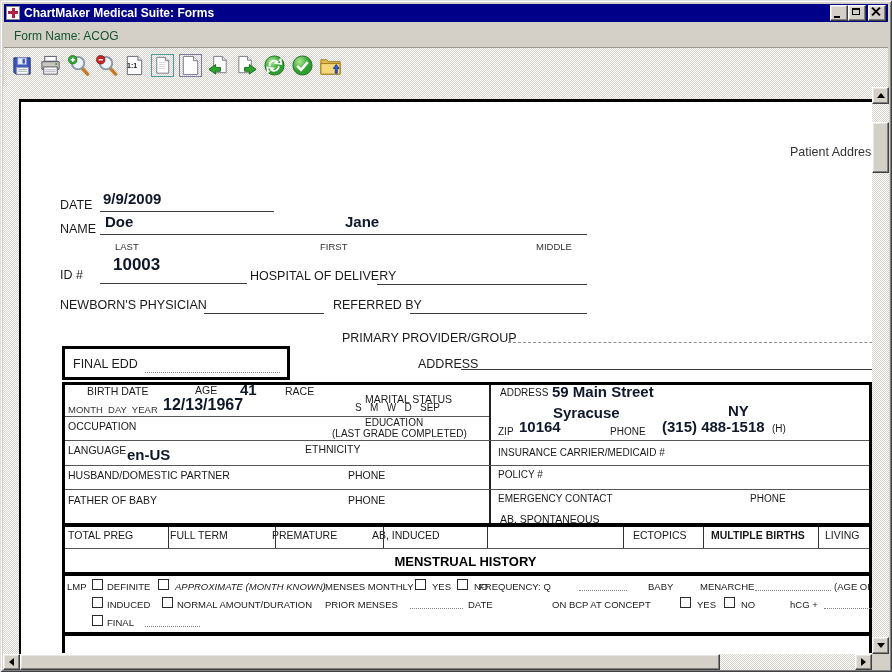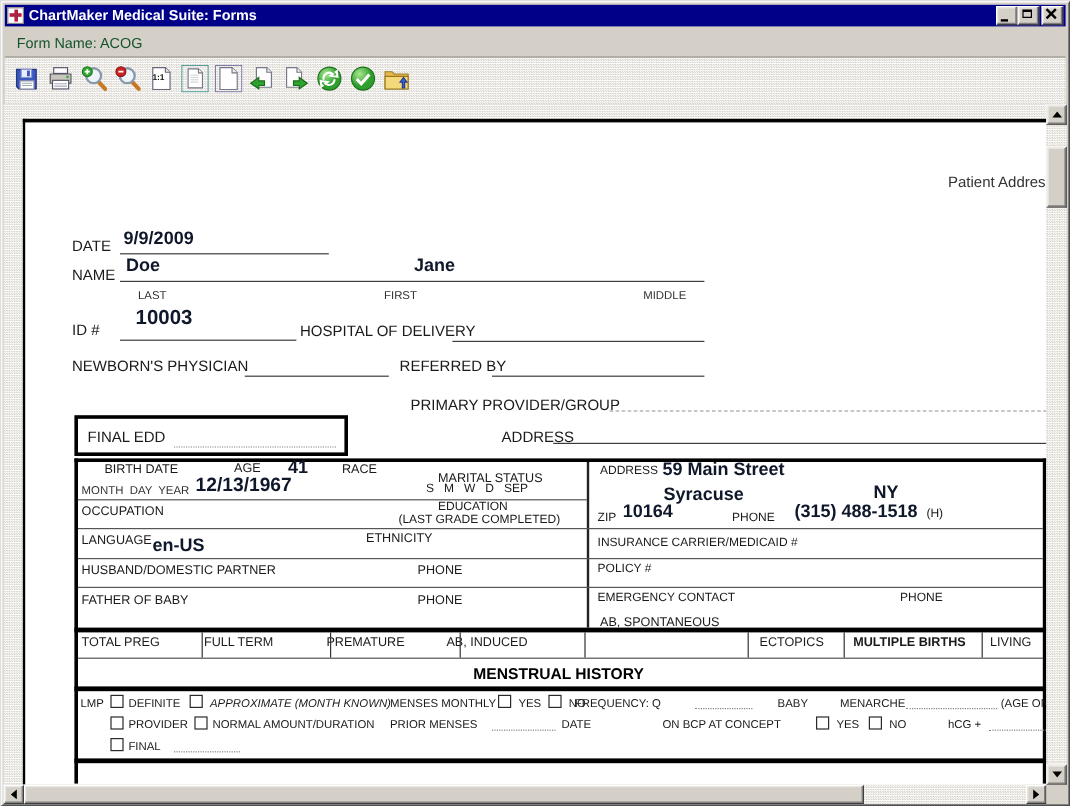--- a/index.html
+++ b/index.html
@@ -305,7 +305,7 @@
         <div class="lbl m" style="left:815px;top:482px;">(AGE ONSET)</div>
 
         <div class="cb" style="left:73px;top:498px;"></div>
-        <div class="lbl m" style="left:88px;top:500px;">PROVIDER</div>
+        <div class="lbl m" style="left:88px;top:500px;">INDUCED</div>
         <div class="cb" style="left:143px;top:498px;"></div>
         <div class="lbl m" style="left:158px;top:500px;">NORMAL AMOUNT/DURATION</div>
         <div class="lbl m" style="left:306px;top:500px;">PRIOR MENSES</div>

